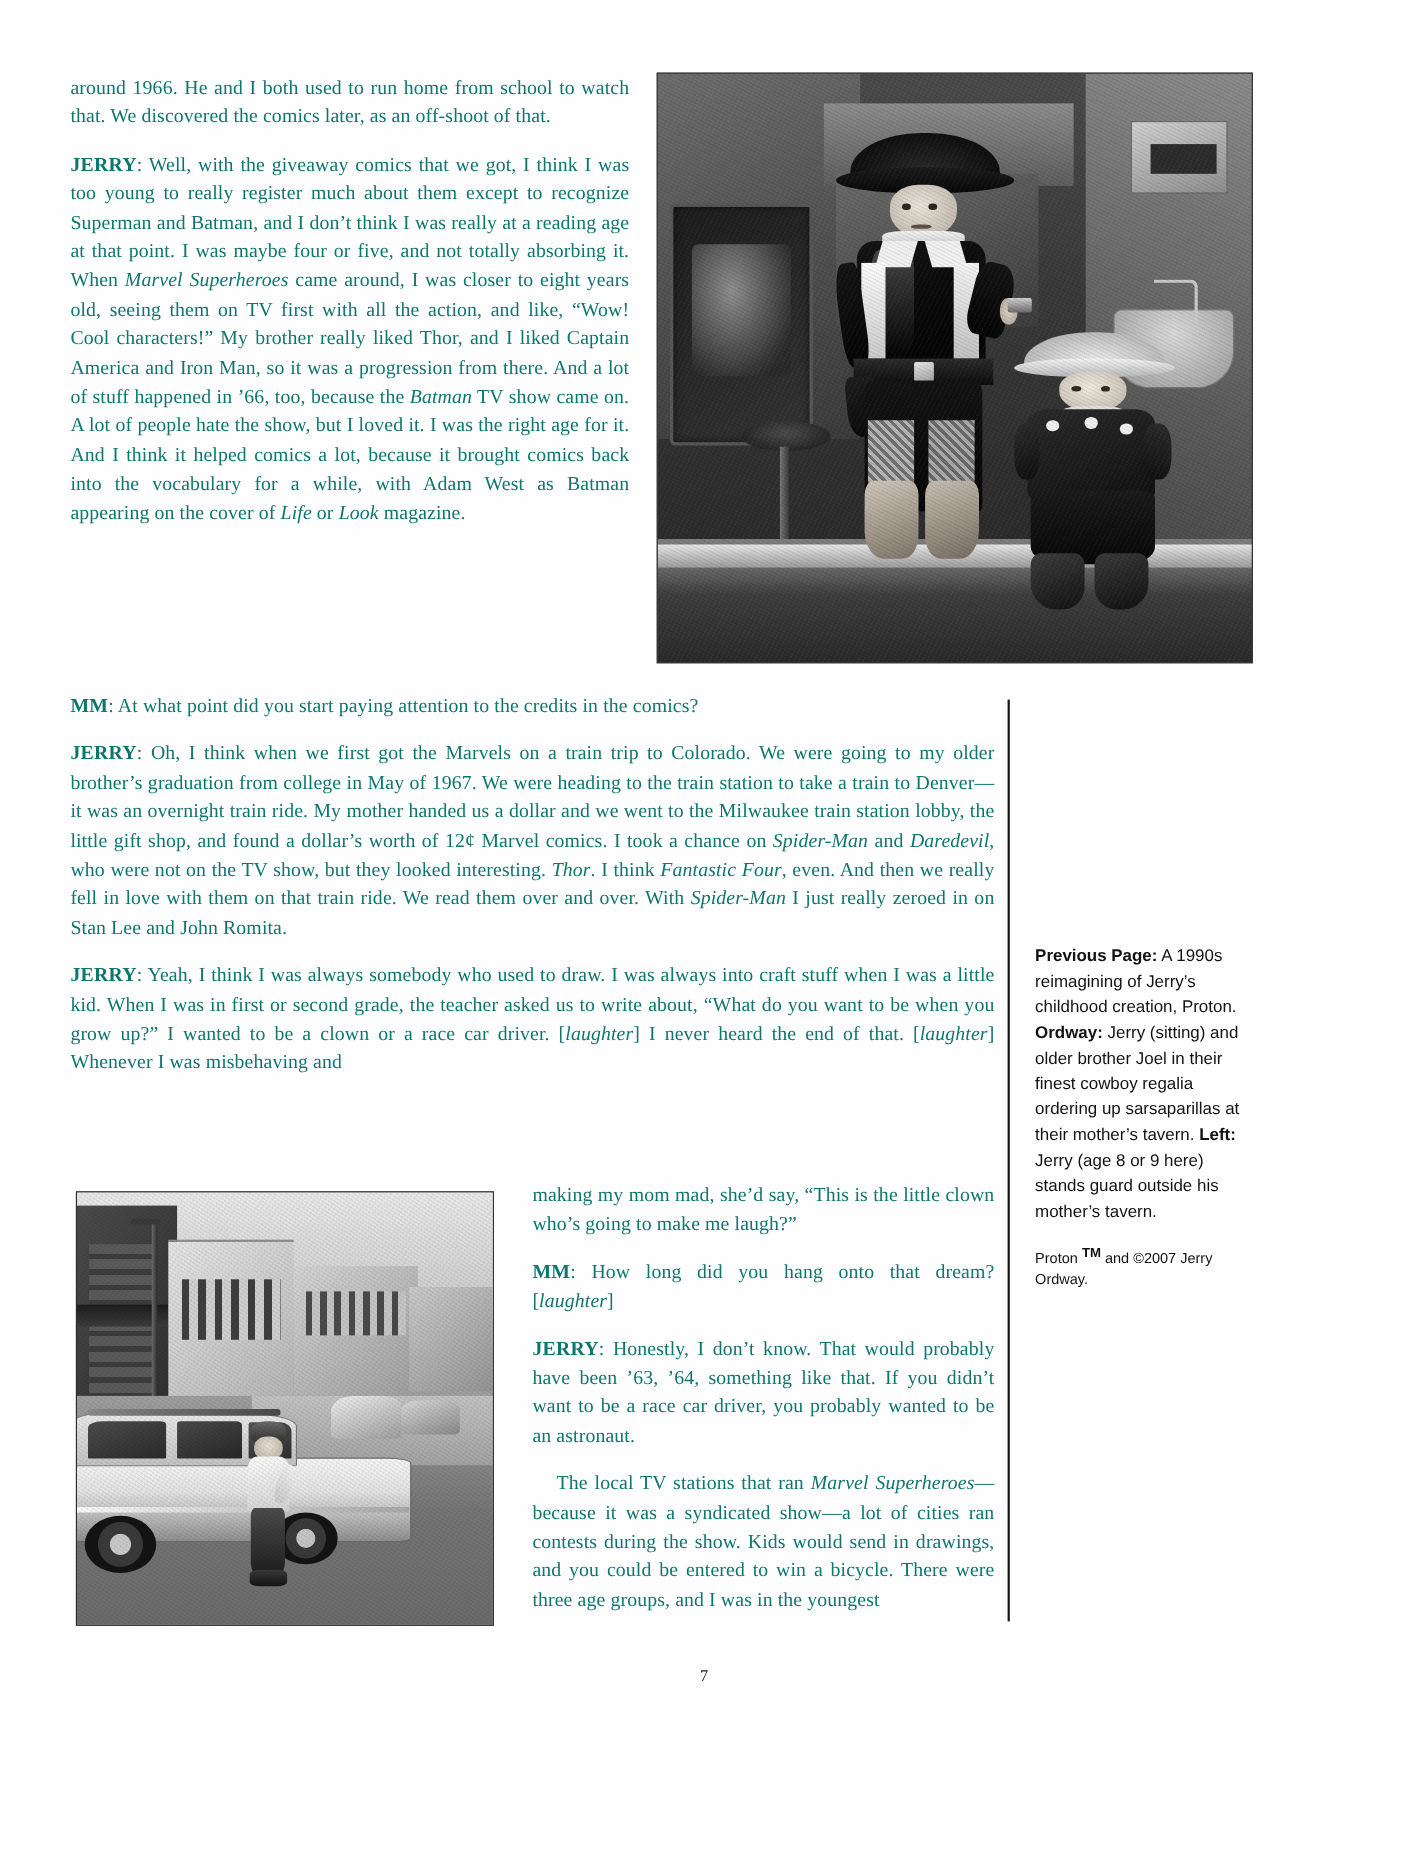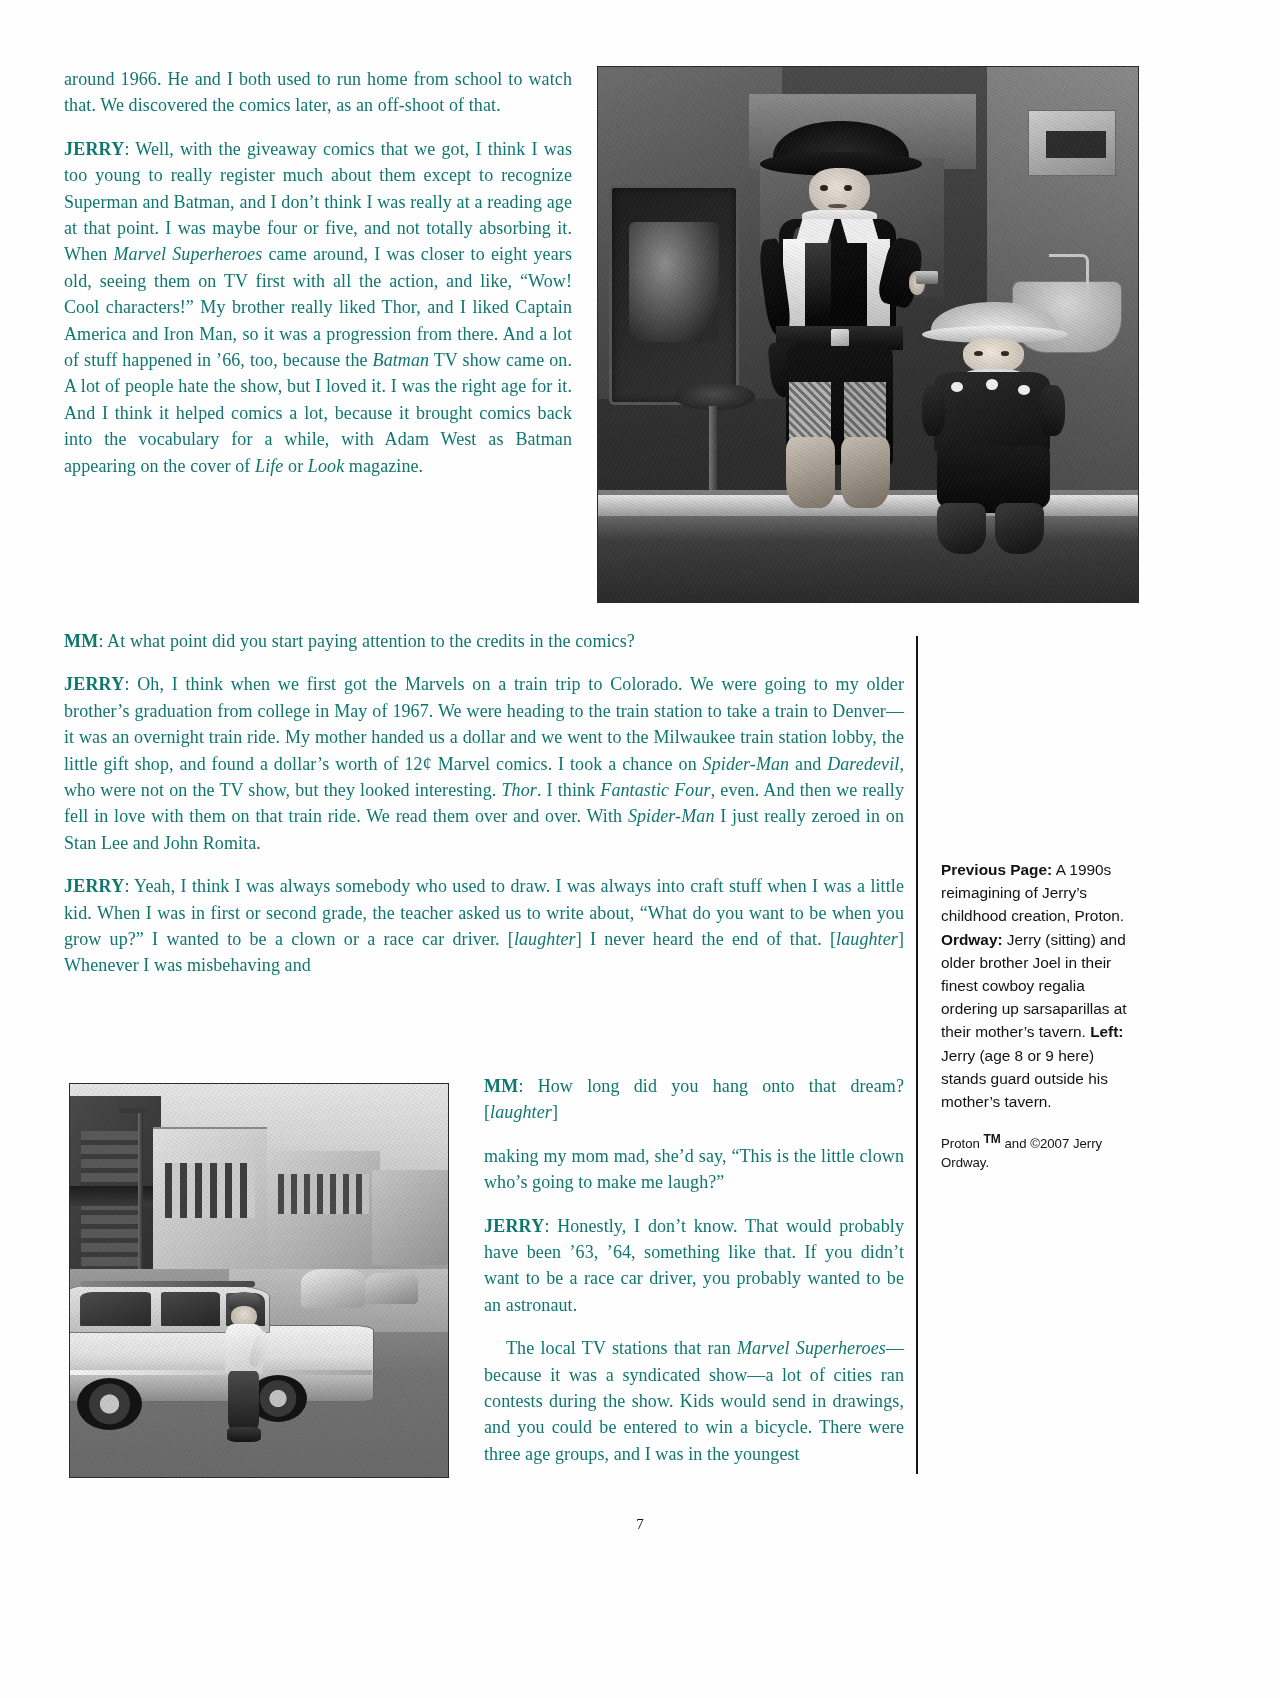--- a/index.html
+++ b/index.html
@@ -465,9 +465,9 @@
   </div>
 
   <div class="lower-right-col body-text">
+    <p><span>making my mom mad, she’d say, “This is the little clown who’s going to make me laugh?”</span></p>
+
     <p><span class="spk">MM</span><span>: How long did you hang onto that dream? [</span><i>laughter</i><span>]</span></p>
-
-    <p><span>making my mom mad, she’d say, “This is the little clown who’s going to make me laugh?”</span></p>
 
     <p><span class="spk">JERRY</span><span>: Honestly, I don’t know. That would probably have been ’63, ’64, something like that. If you didn’t want to be a race car driver, you probably wanted to be an astronaut.</span></p>
 

